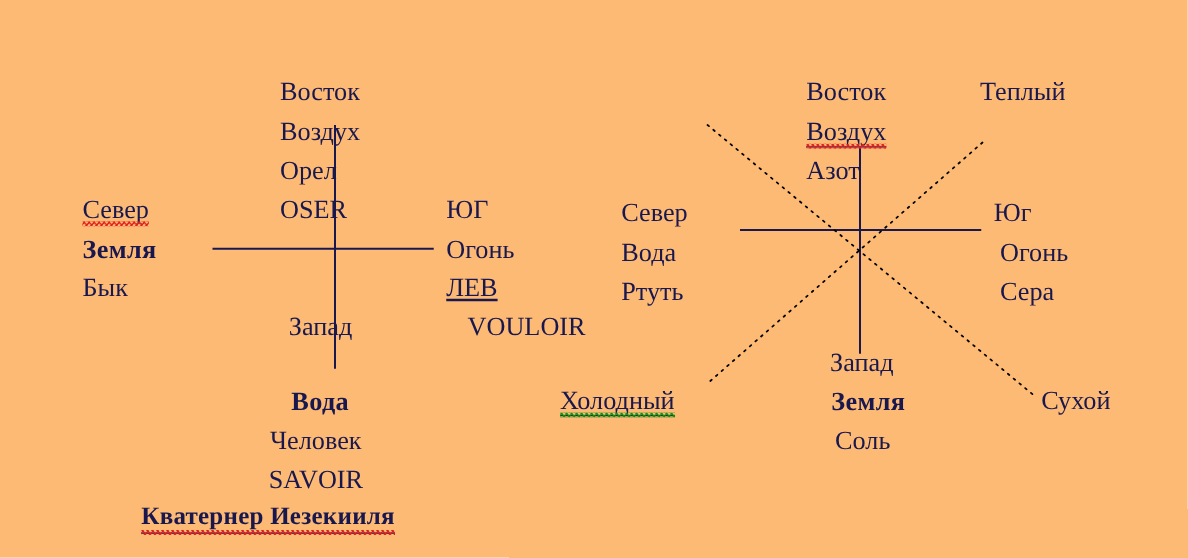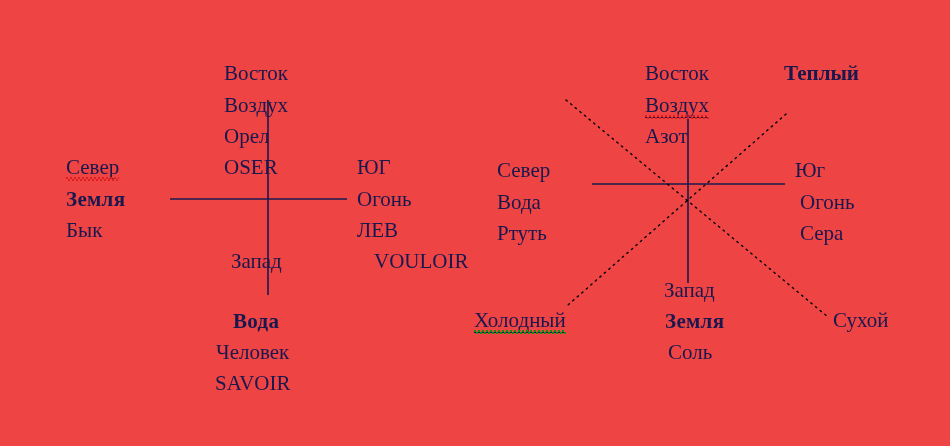--- a/index.html
+++ b/index.html
@@ -9,7 +9,7 @@
     color:#18184f;
     width:950px;height:446px;position:relative;overflow:hidden;
   }
-  .stage{position:relative;width:950px;height:446px;background:#ef4444;}
+  .stage{position:relative;width:950px;height:446px;background:#fdba74;}
 
   .lbl{
     position:absolute;

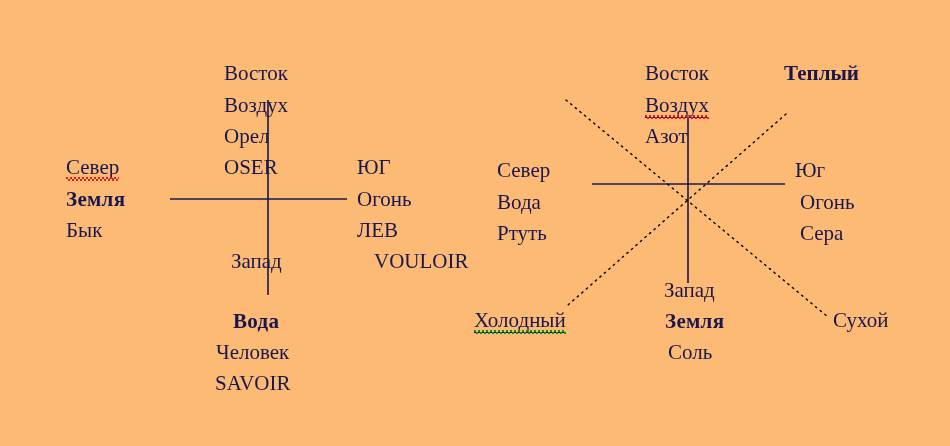--- a/index.html
+++ b/index.html
@@ -97,7 +97,7 @@
   <div class="lbl" style="left:215px;top:373px;">SAVOIR</div>
 
 
-  <div class="lbl" style="left:784px;top:63px;font-weight:bold;">Теплый</div>
+  <div class="lbl" style="left:784px;top:63px;">Теплый</div>
   <div class="lbl" style="left:474px;top:310px;text-decoration:underline;"><span class="sq-green ul-solid">Холодный</span></div>
   <div class="lbl" style="left:833px;top:310px;">Сухой</div>
 

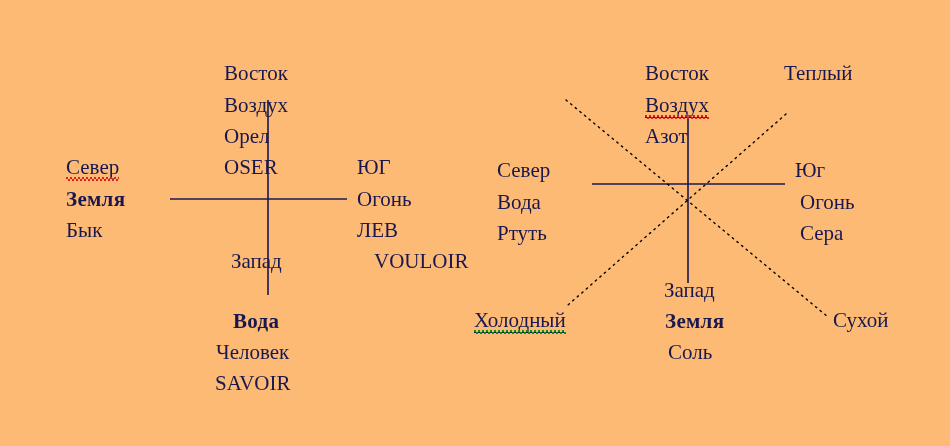--- a/index.html
+++ b/index.html
@@ -88,7 +88,7 @@
 
   <div class="lbl" style="left:357px;top:157px;">ЮГ</div>
   <div class="lbl" style="left:357px;top:189px;">Огонь</div>
-  <div class="lbl" style="left:357px;top:220px;">ЛЕВ</div>
+  <div class="lbl" style="left:357px;top:220px;text-decoration:underline;">ЛЕВ</div>
   <div class="lbl" style="left:374px;top:251px;">VOULOIR</div>
 
   <div class="lbl" style="left:231px;top:251px;">Запад</div>

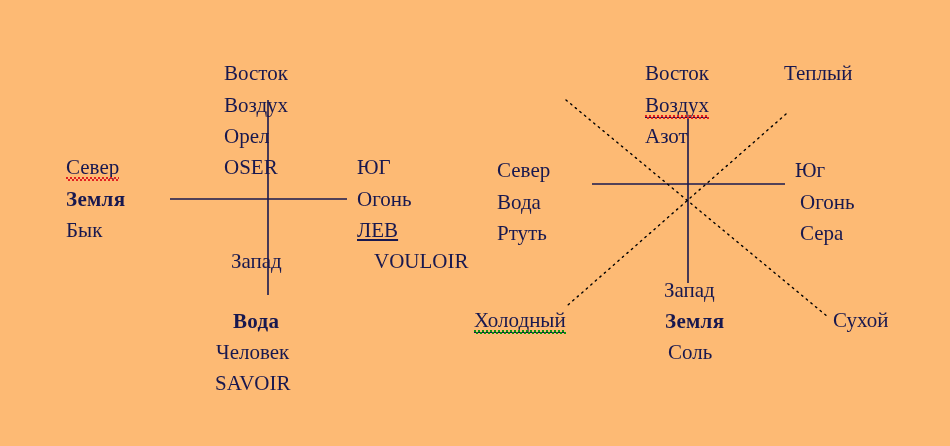--- a/index.html
+++ b/index.html
@@ -98,7 +98,7 @@
 
 
   <div class="lbl" style="left:784px;top:63px;">Теплый</div>
-  <div class="lbl" style="left:474px;top:310px;text-decoration:underline;"><span class="sq-green ul-solid">Холодный</span></div>
+  <div class="lbl" style="left:448px;top:310px;text-decoration:underline;"><span class="sq-green ul-solid">Холодный</span></div>
   <div class="lbl" style="left:833px;top:310px;">Сухой</div>
 
   <div class="lbl" style="left:645px;top:63px;">Восток</div>

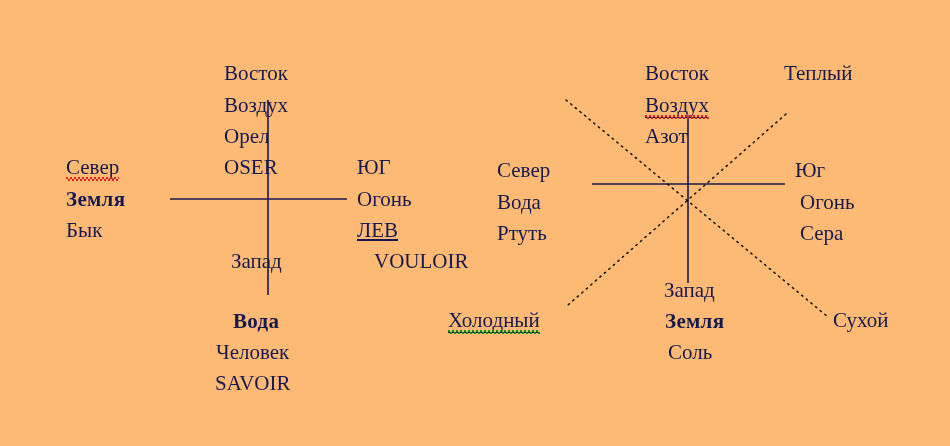--- a/index.html
+++ b/index.html
@@ -96,6 +96,7 @@
   <div class="lbl" style="left:216px;top:342px;">Человек</div>
   <div class="lbl" style="left:215px;top:373px;">SAVOIR</div>
 
+  <div class="title" style="left:113px;top:402px;"><span class="sq-red ul-solid">Кватернер Иезекииля</span></div>
 
   <div class="lbl" style="left:784px;top:63px;">Теплый</div>
   <div class="lbl" style="left:448px;top:310px;text-decoration:underline;"><span class="sq-green ul-solid">Холодный</span></div>

